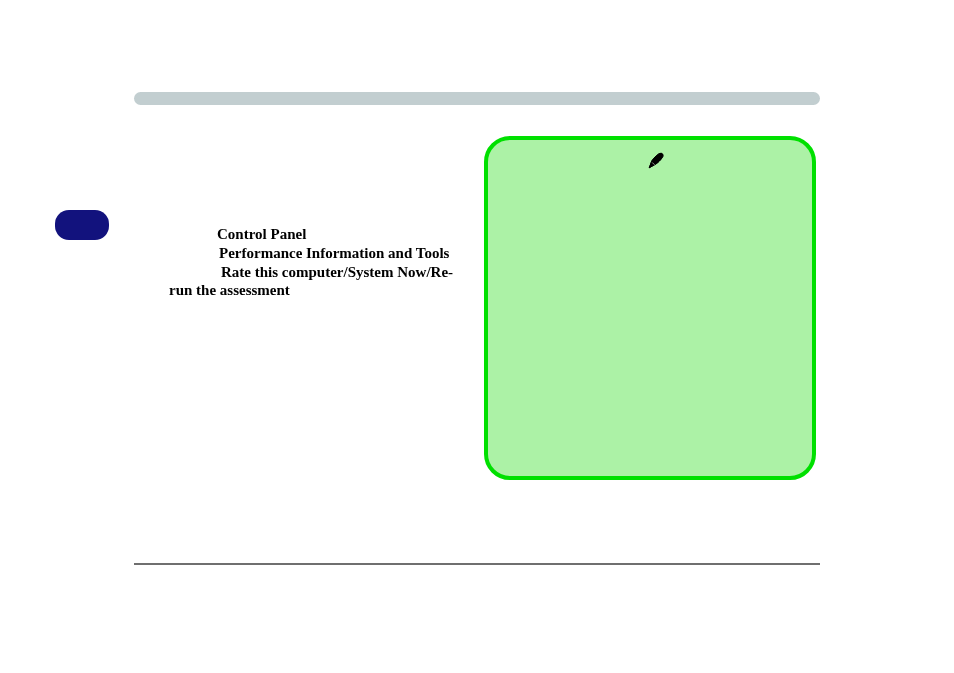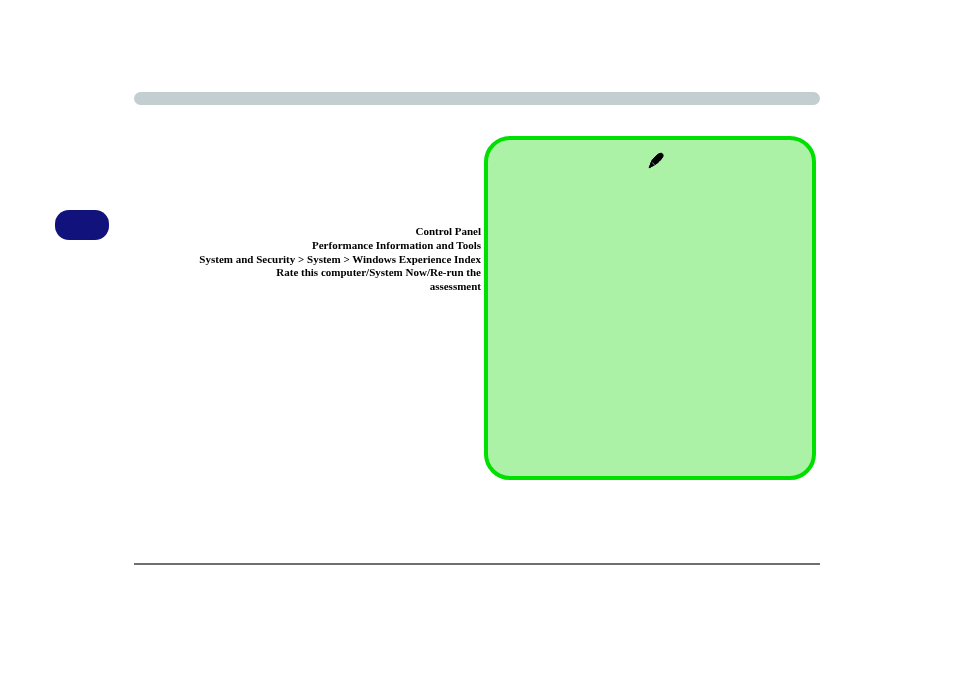--- a/index.html
+++ b/index.html
@@ -39,12 +39,11 @@
   .instructions {
     position: absolute;
     top: 225px;
-    left: 185px;
+    left: 169px;
     width: 296px;
-    font-size: 11px;
+    font-size: 15px;
     line-height: 1.25;
     font-weight: bold;
-    text-align: right;
   }
   .instructions .seg { font-weight: bold; }
   .instructions .indent1 { margin-left: 48px; display: inline; }

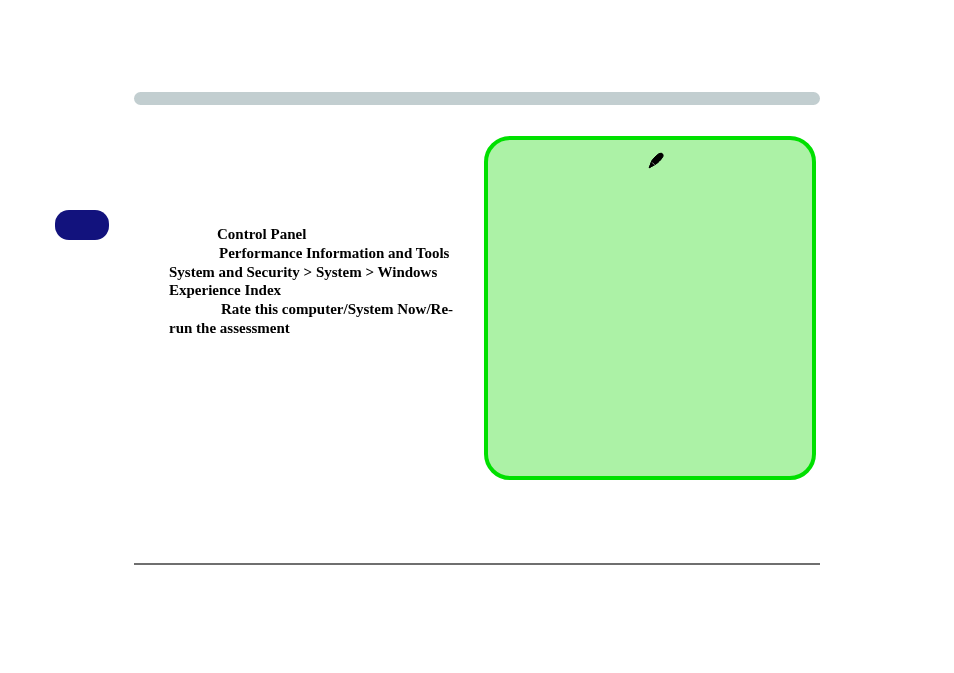--- a/index.html
+++ b/index.html
@@ -92,7 +92,6 @@
 <div class="instructions">
   <p><span class="indent1 seg">Control Panel</span></p>
   <p><span class="indent2 seg">Performance Information and Tools</span></p>
-  <p><span class="indent3 seg">System and Security &gt; System &gt; Windows Experience Index</span></p>
   <p><span class="indent4 seg">Rate this computer/System Now/Re-run the assessment</span></p>
 </div>
 

